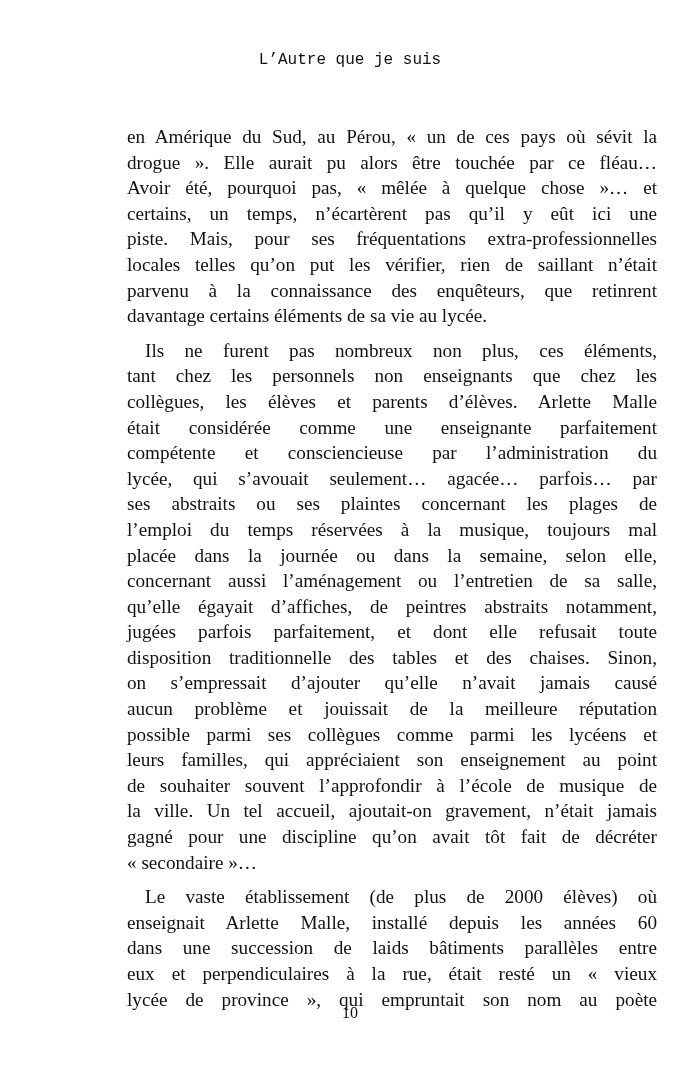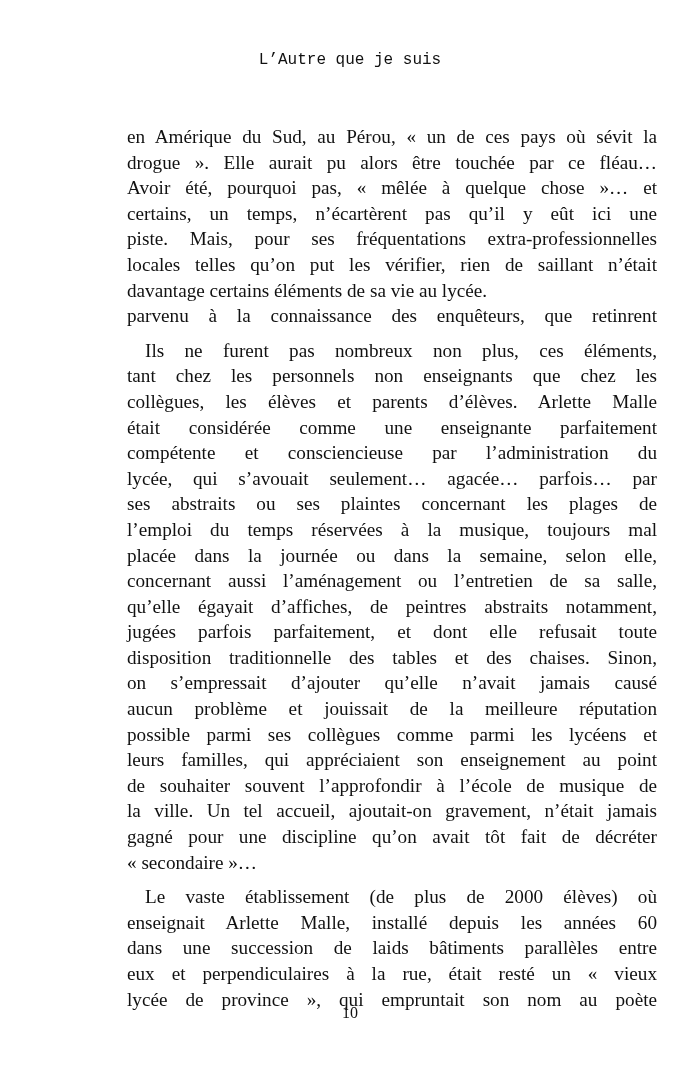--- a/index.html
+++ b/index.html
@@ -73,8 +73,8 @@
     <span class="line">certains, un temps, n’écartèrent pas qu’il y eût ici une</span>
     <span class="line">piste. Mais, pour ses fréquentations extra-professionnelles</span>
     <span class="line">locales telles qu’on put les vérifier, rien de saillant n’était</span>
+    <span class="line">parvenu à la connaissance des enquêteurs, que retinrent</span>
     <span class="line last">davantage certains éléments de sa vie au lycée.</span>
-    <span class="line">parvenu à la connaissance des enquêteurs, que retinrent</span>
   </div>
 
   <div class="para">

